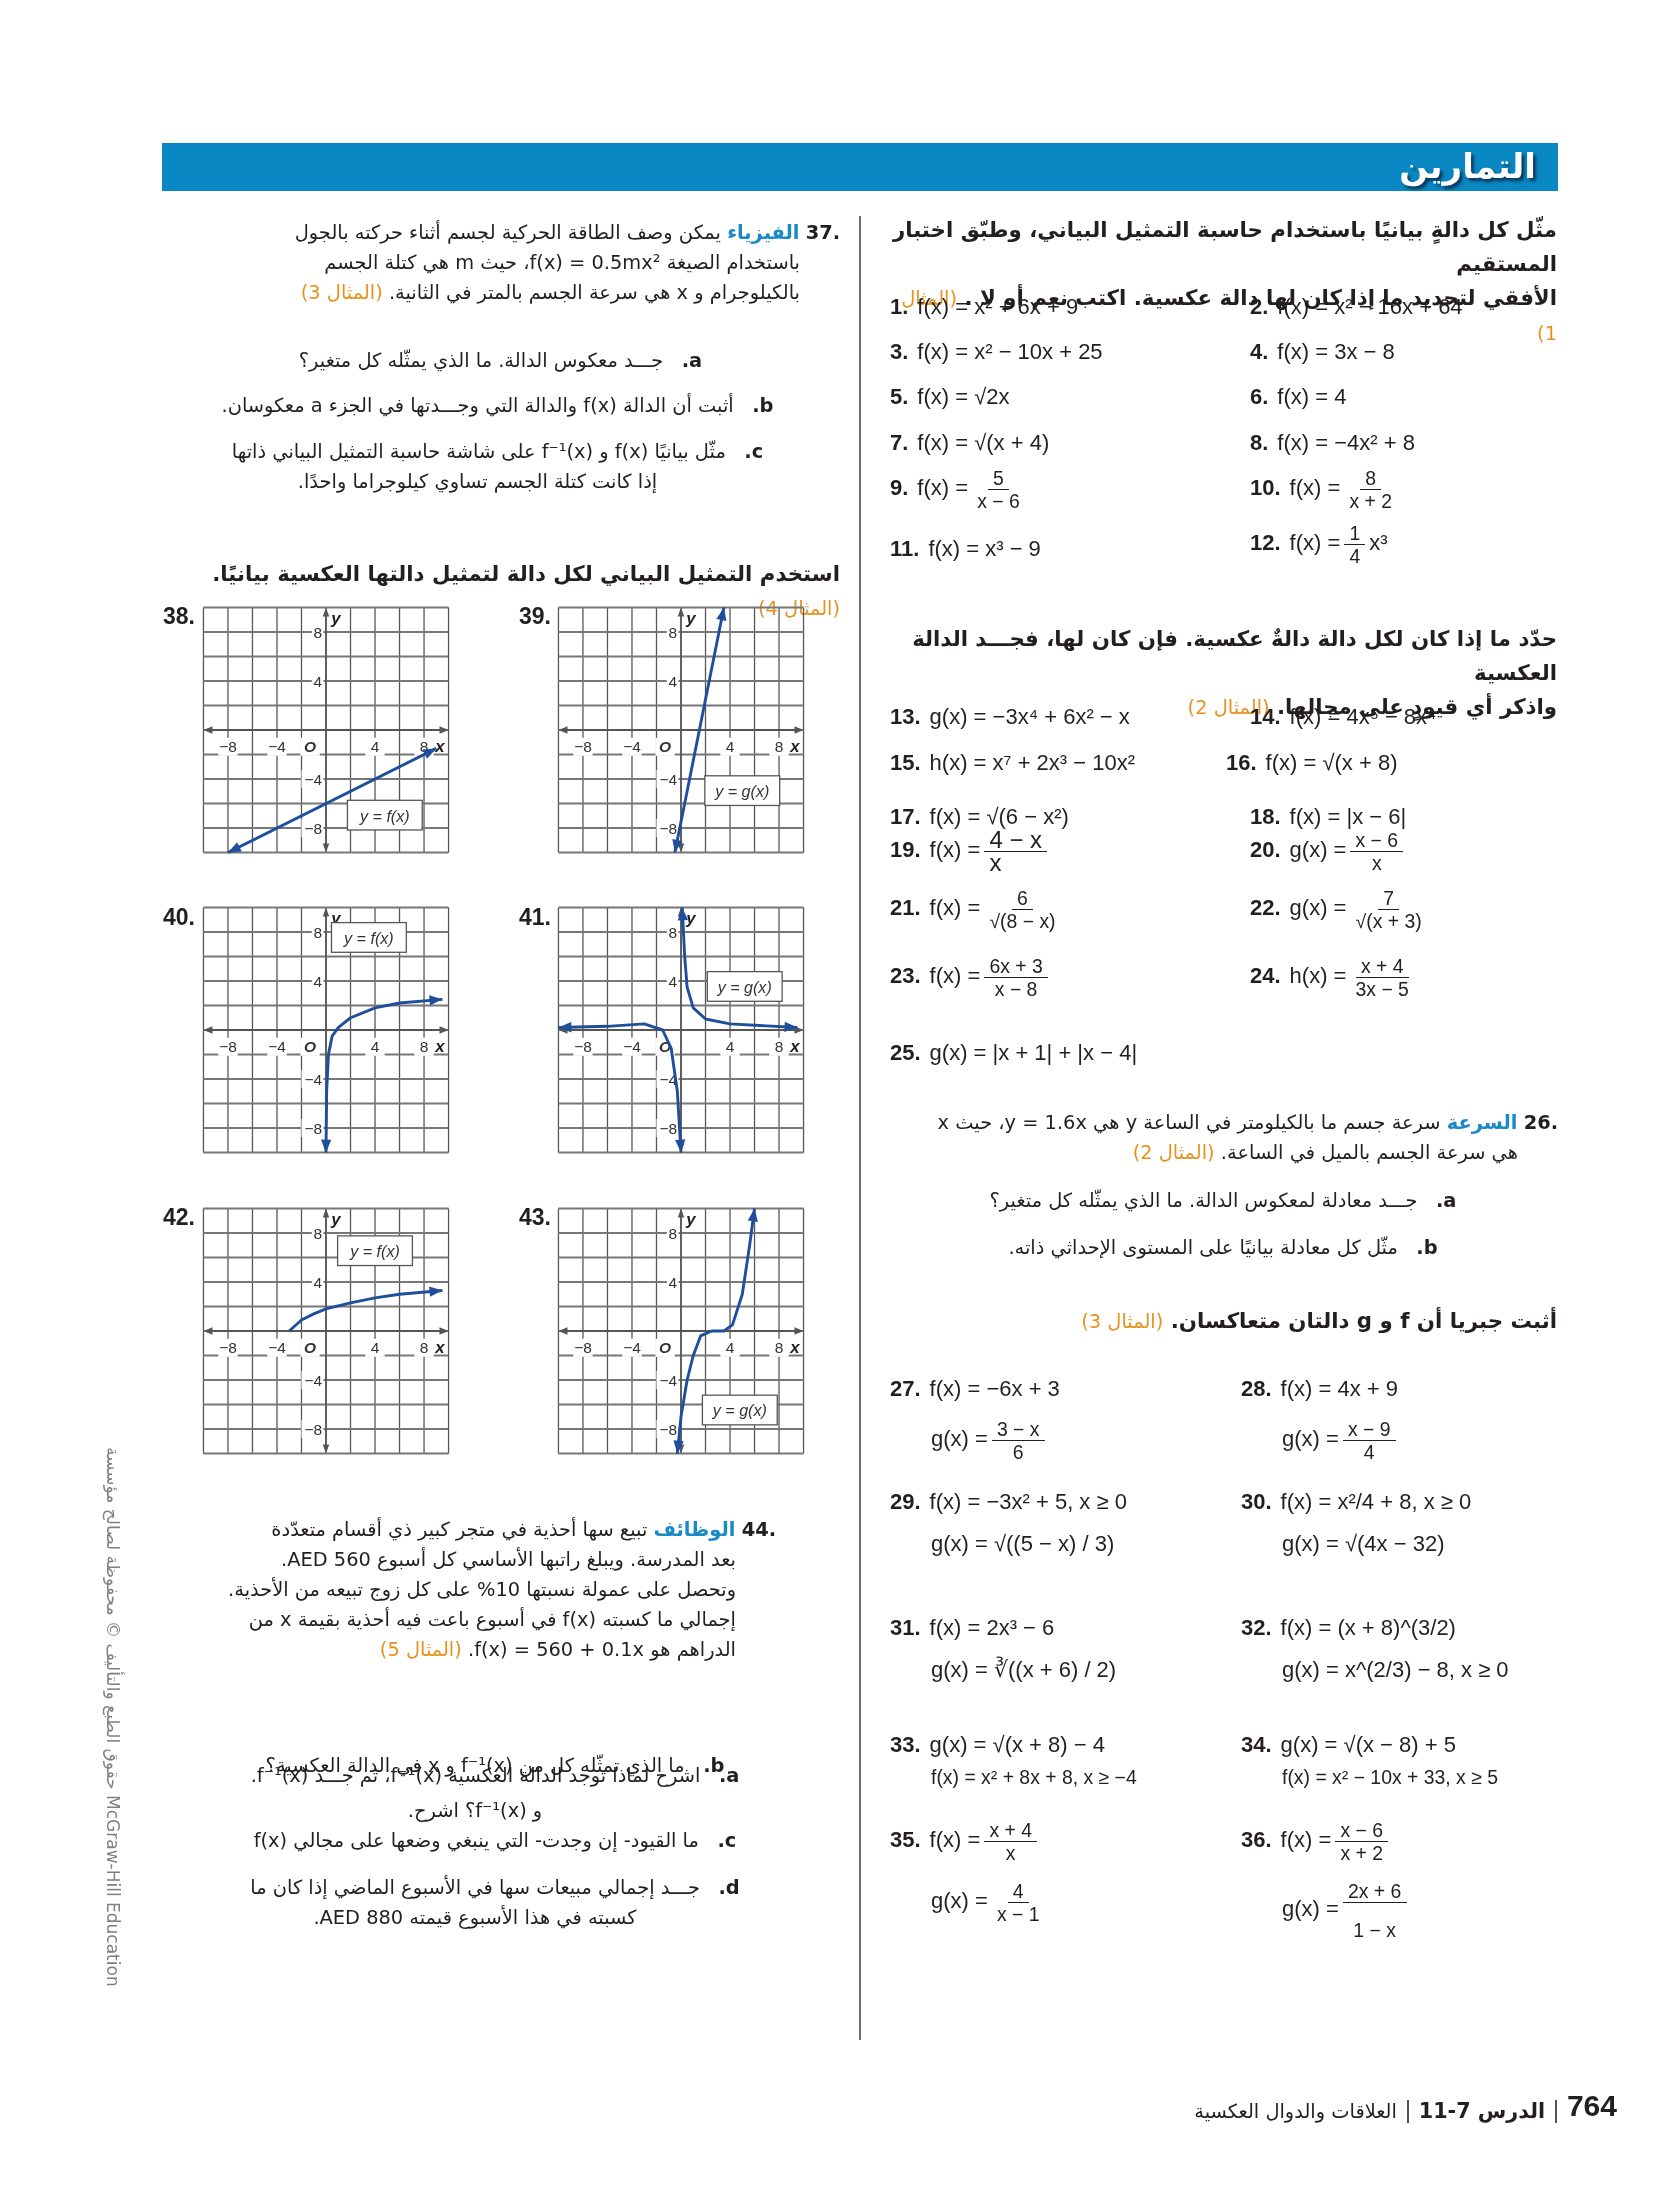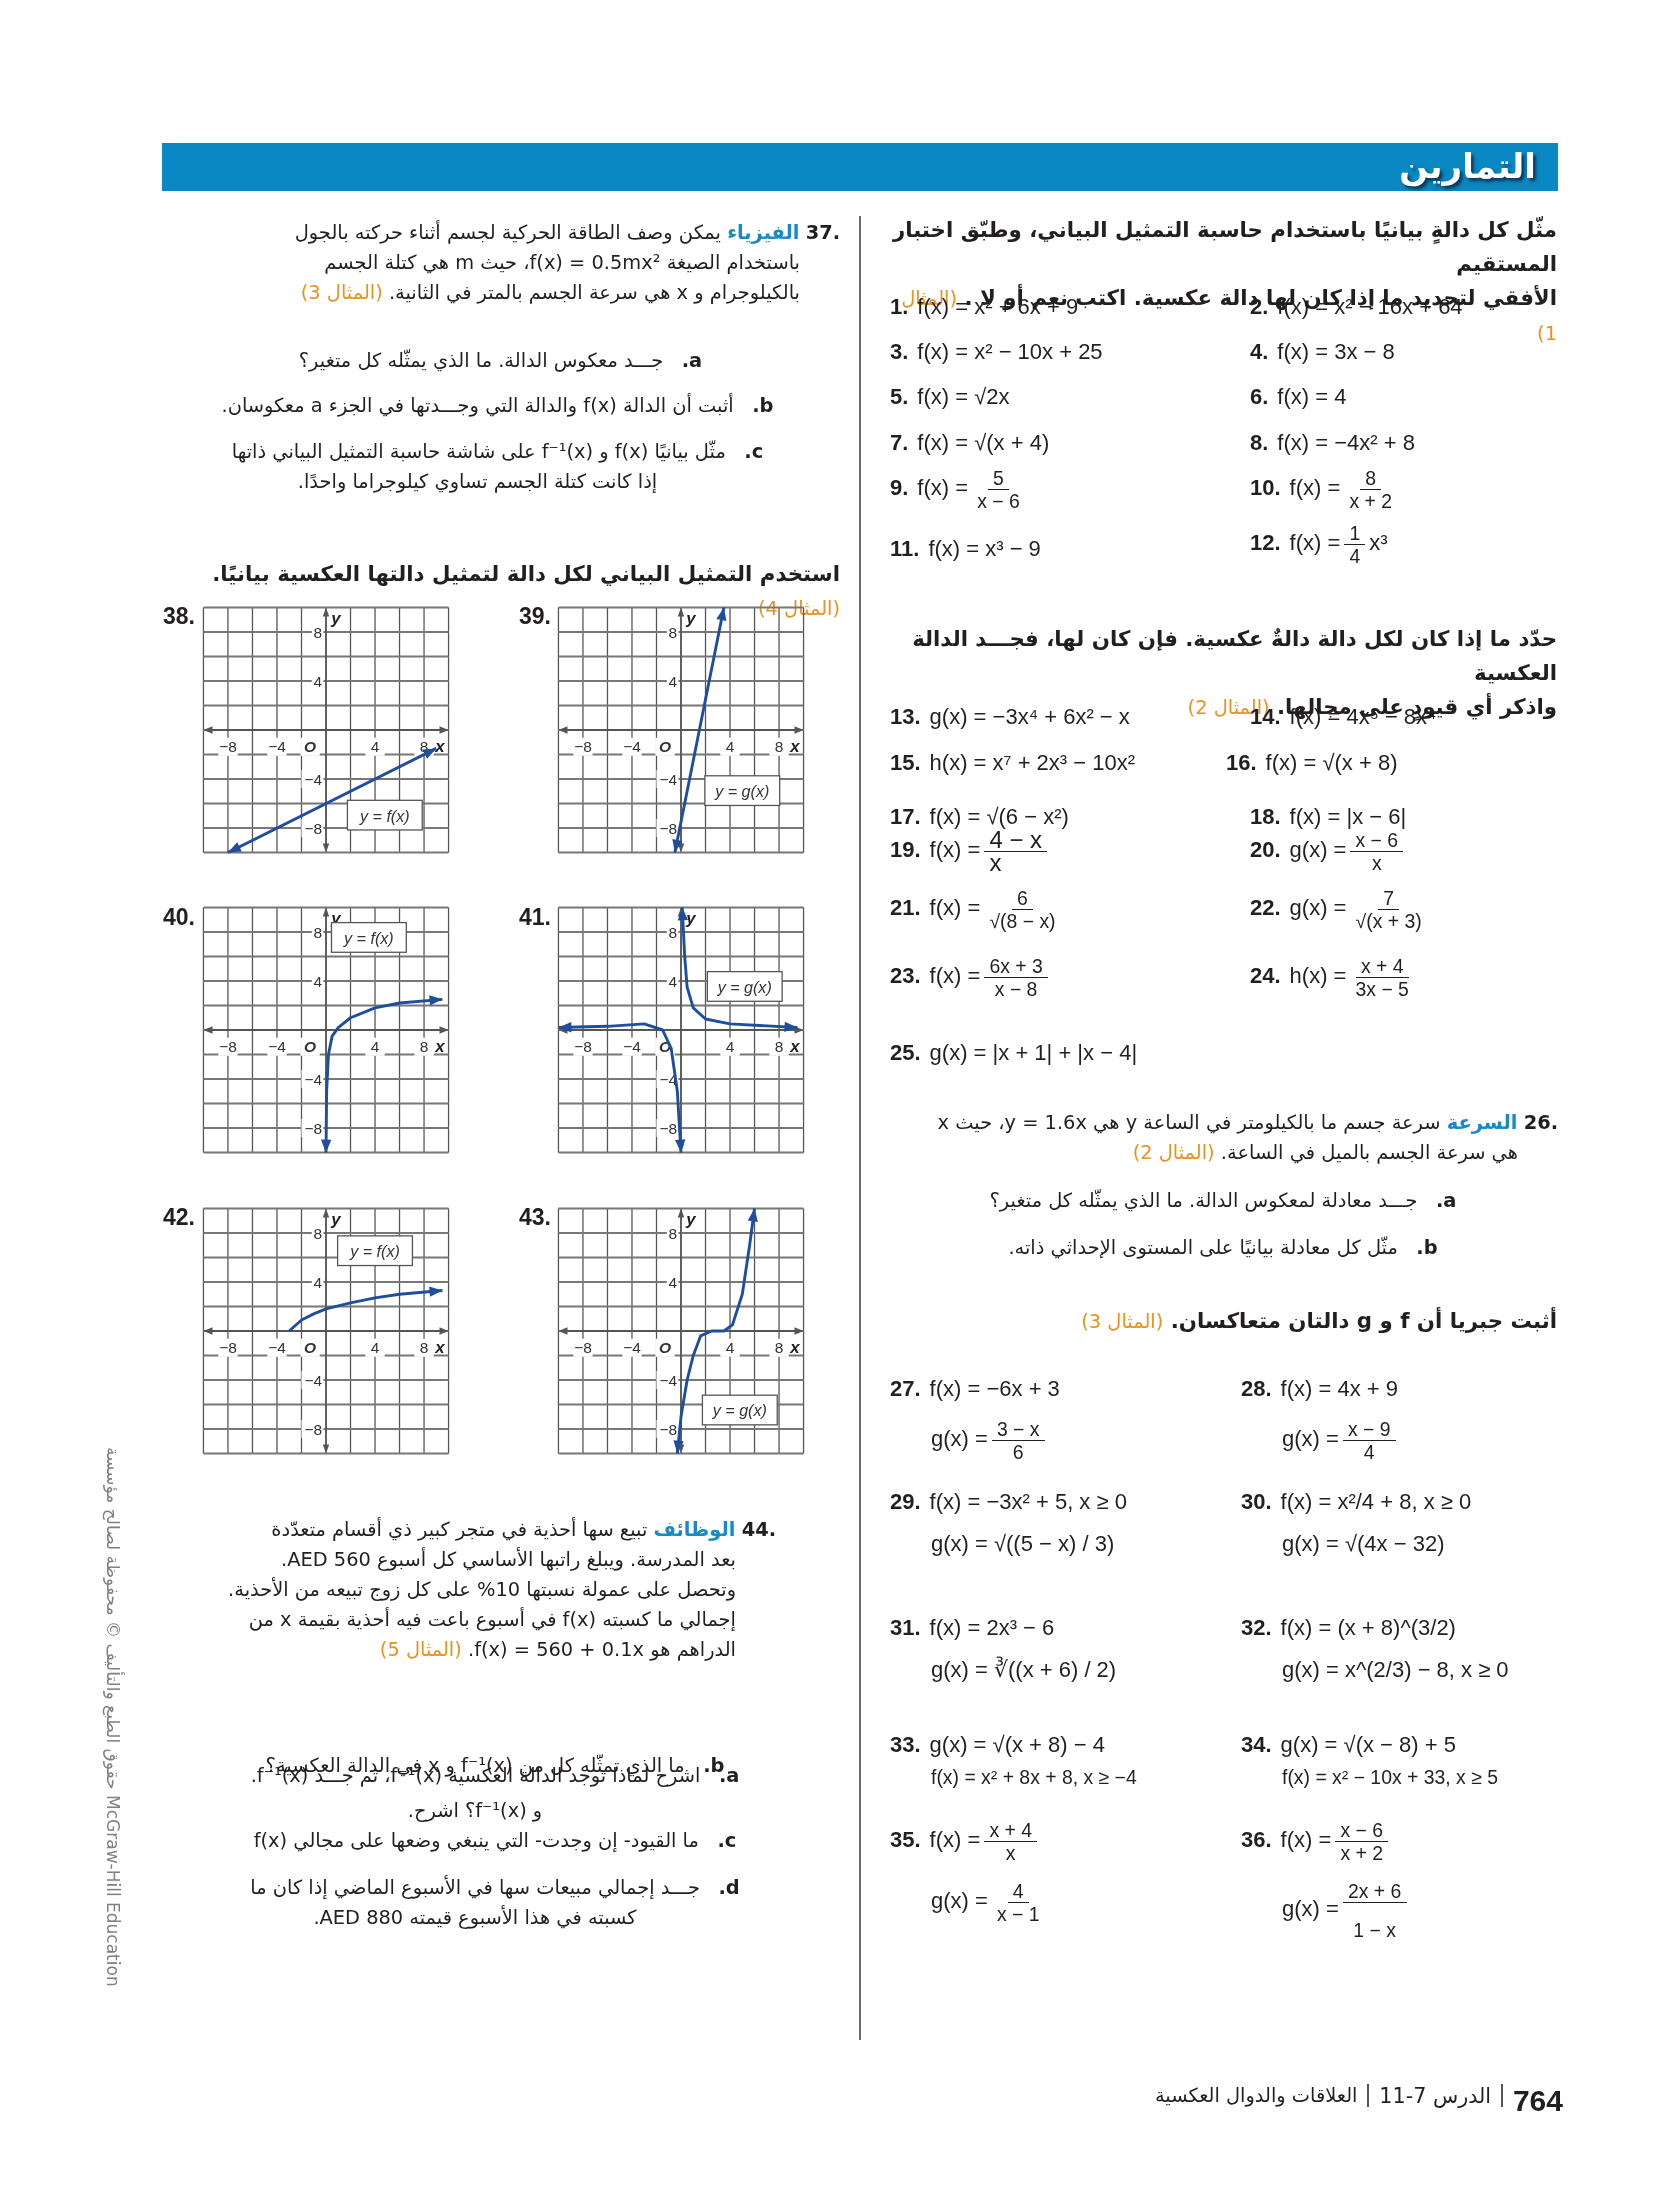--- a/index.html
+++ b/index.html
@@ -581,7 +581,7 @@
 
 <div class="abs sidebar-credit">حقوق الطبع والتأليف © محفوظة لصالح مؤسسة McGraw-Hill Education</div>
 
-<div class="abs" style="left:1098px; top:2084px; width:465px; height:39px; display:flex; align-items:flex-start; justify-content:flex-end; gap:10px; direction:ltr;">
+<div class="abs" style="left:1152px; top:2084px; width:465px; height:39px; display:flex; align-items:flex-end; justify-content:flex-end; gap:10px; direction:ltr;">
   <span class="footer-title">العلاقات والدوال العكسية</span>
   <span class="footer-sep"></span>
   <span class="footer-lesson">الدرس 7-11</span>

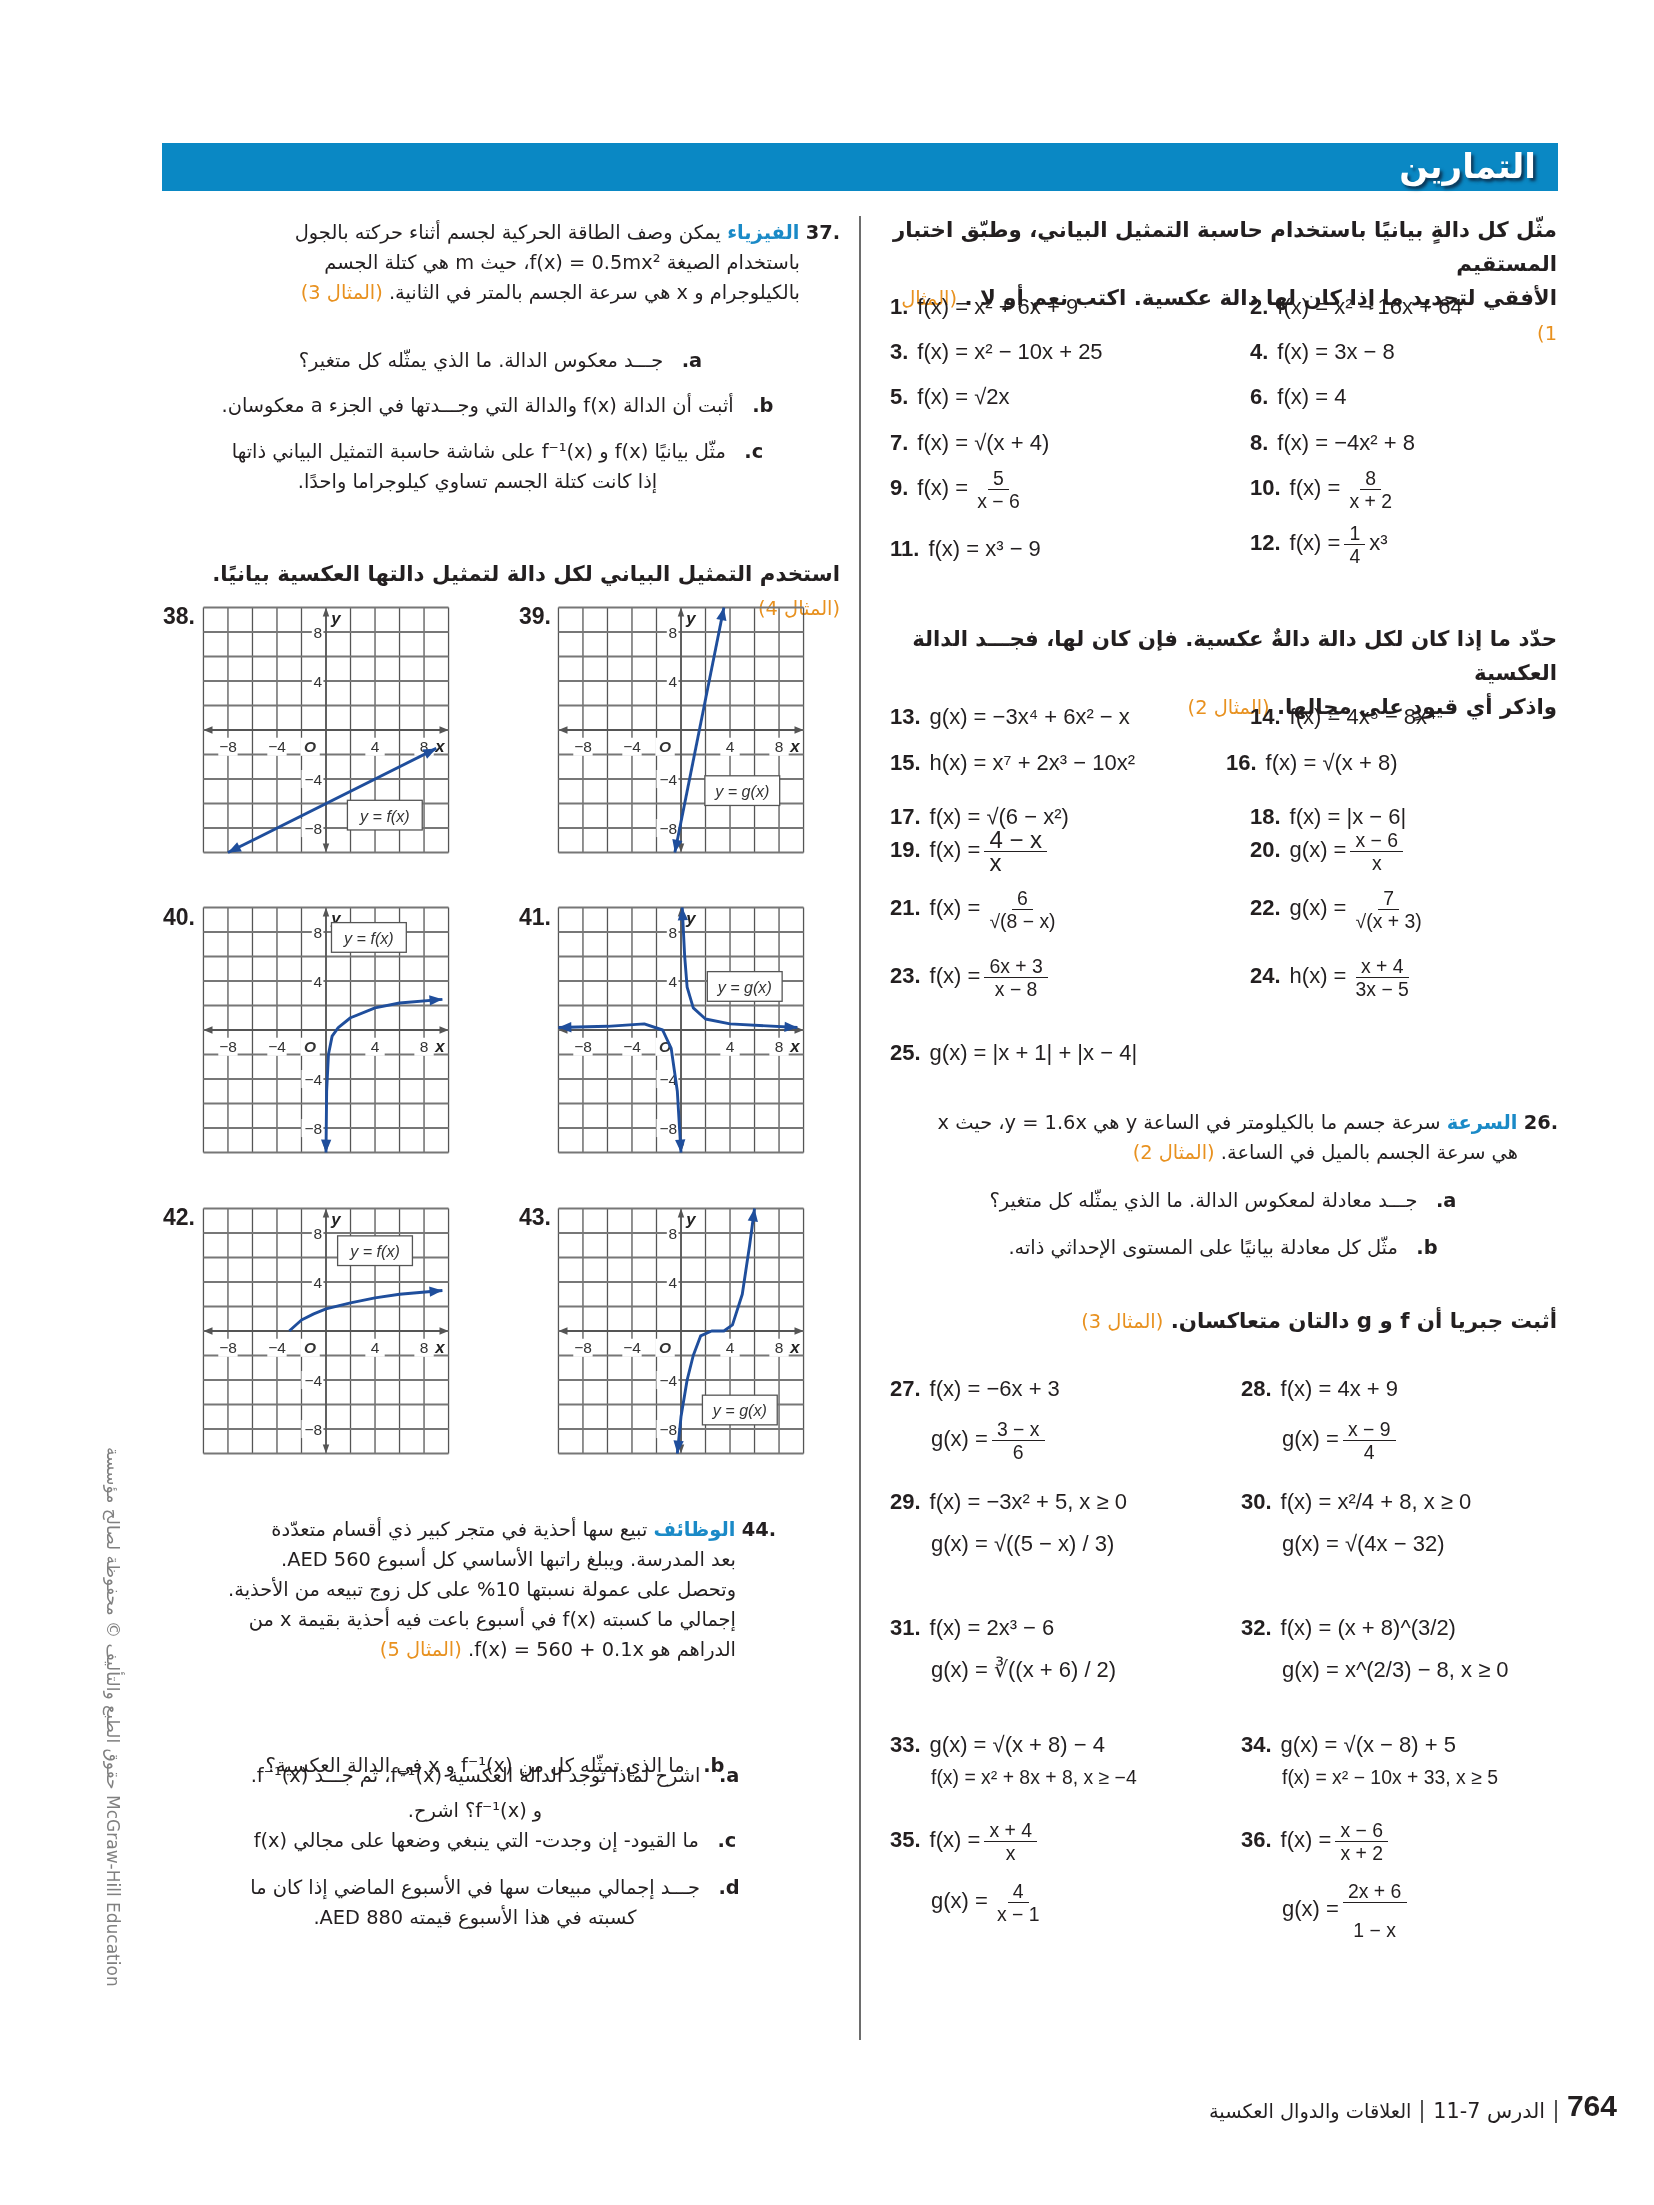--- a/index.html
+++ b/index.html
@@ -24,7 +24,7 @@
   .graph-label { font-family:"Liberation Sans", sans-serif; font-size:23px; font-weight:bold; }
   svg.graph text { font-family:"Liberation Sans", sans-serif; }
   .footer-num { font-family:"Liberation Sans", sans-serif; font-size:30px; font-weight:bold; }
-  .footer-lesson { font-size:20.7px; font-weight:normal; direction:rtl; }
+  .footer-lesson { font-size:20.7px; font-weight:bold; direction:rtl; }
   .footer-title { font-size:19.4px; direction:rtl; }
   .footer-sep { width:1.9px; height:23px; background:#555; }
   .sidebar-credit { left:84px; top:1447px; width:582px; height:39px; transform-origin:0 0;

